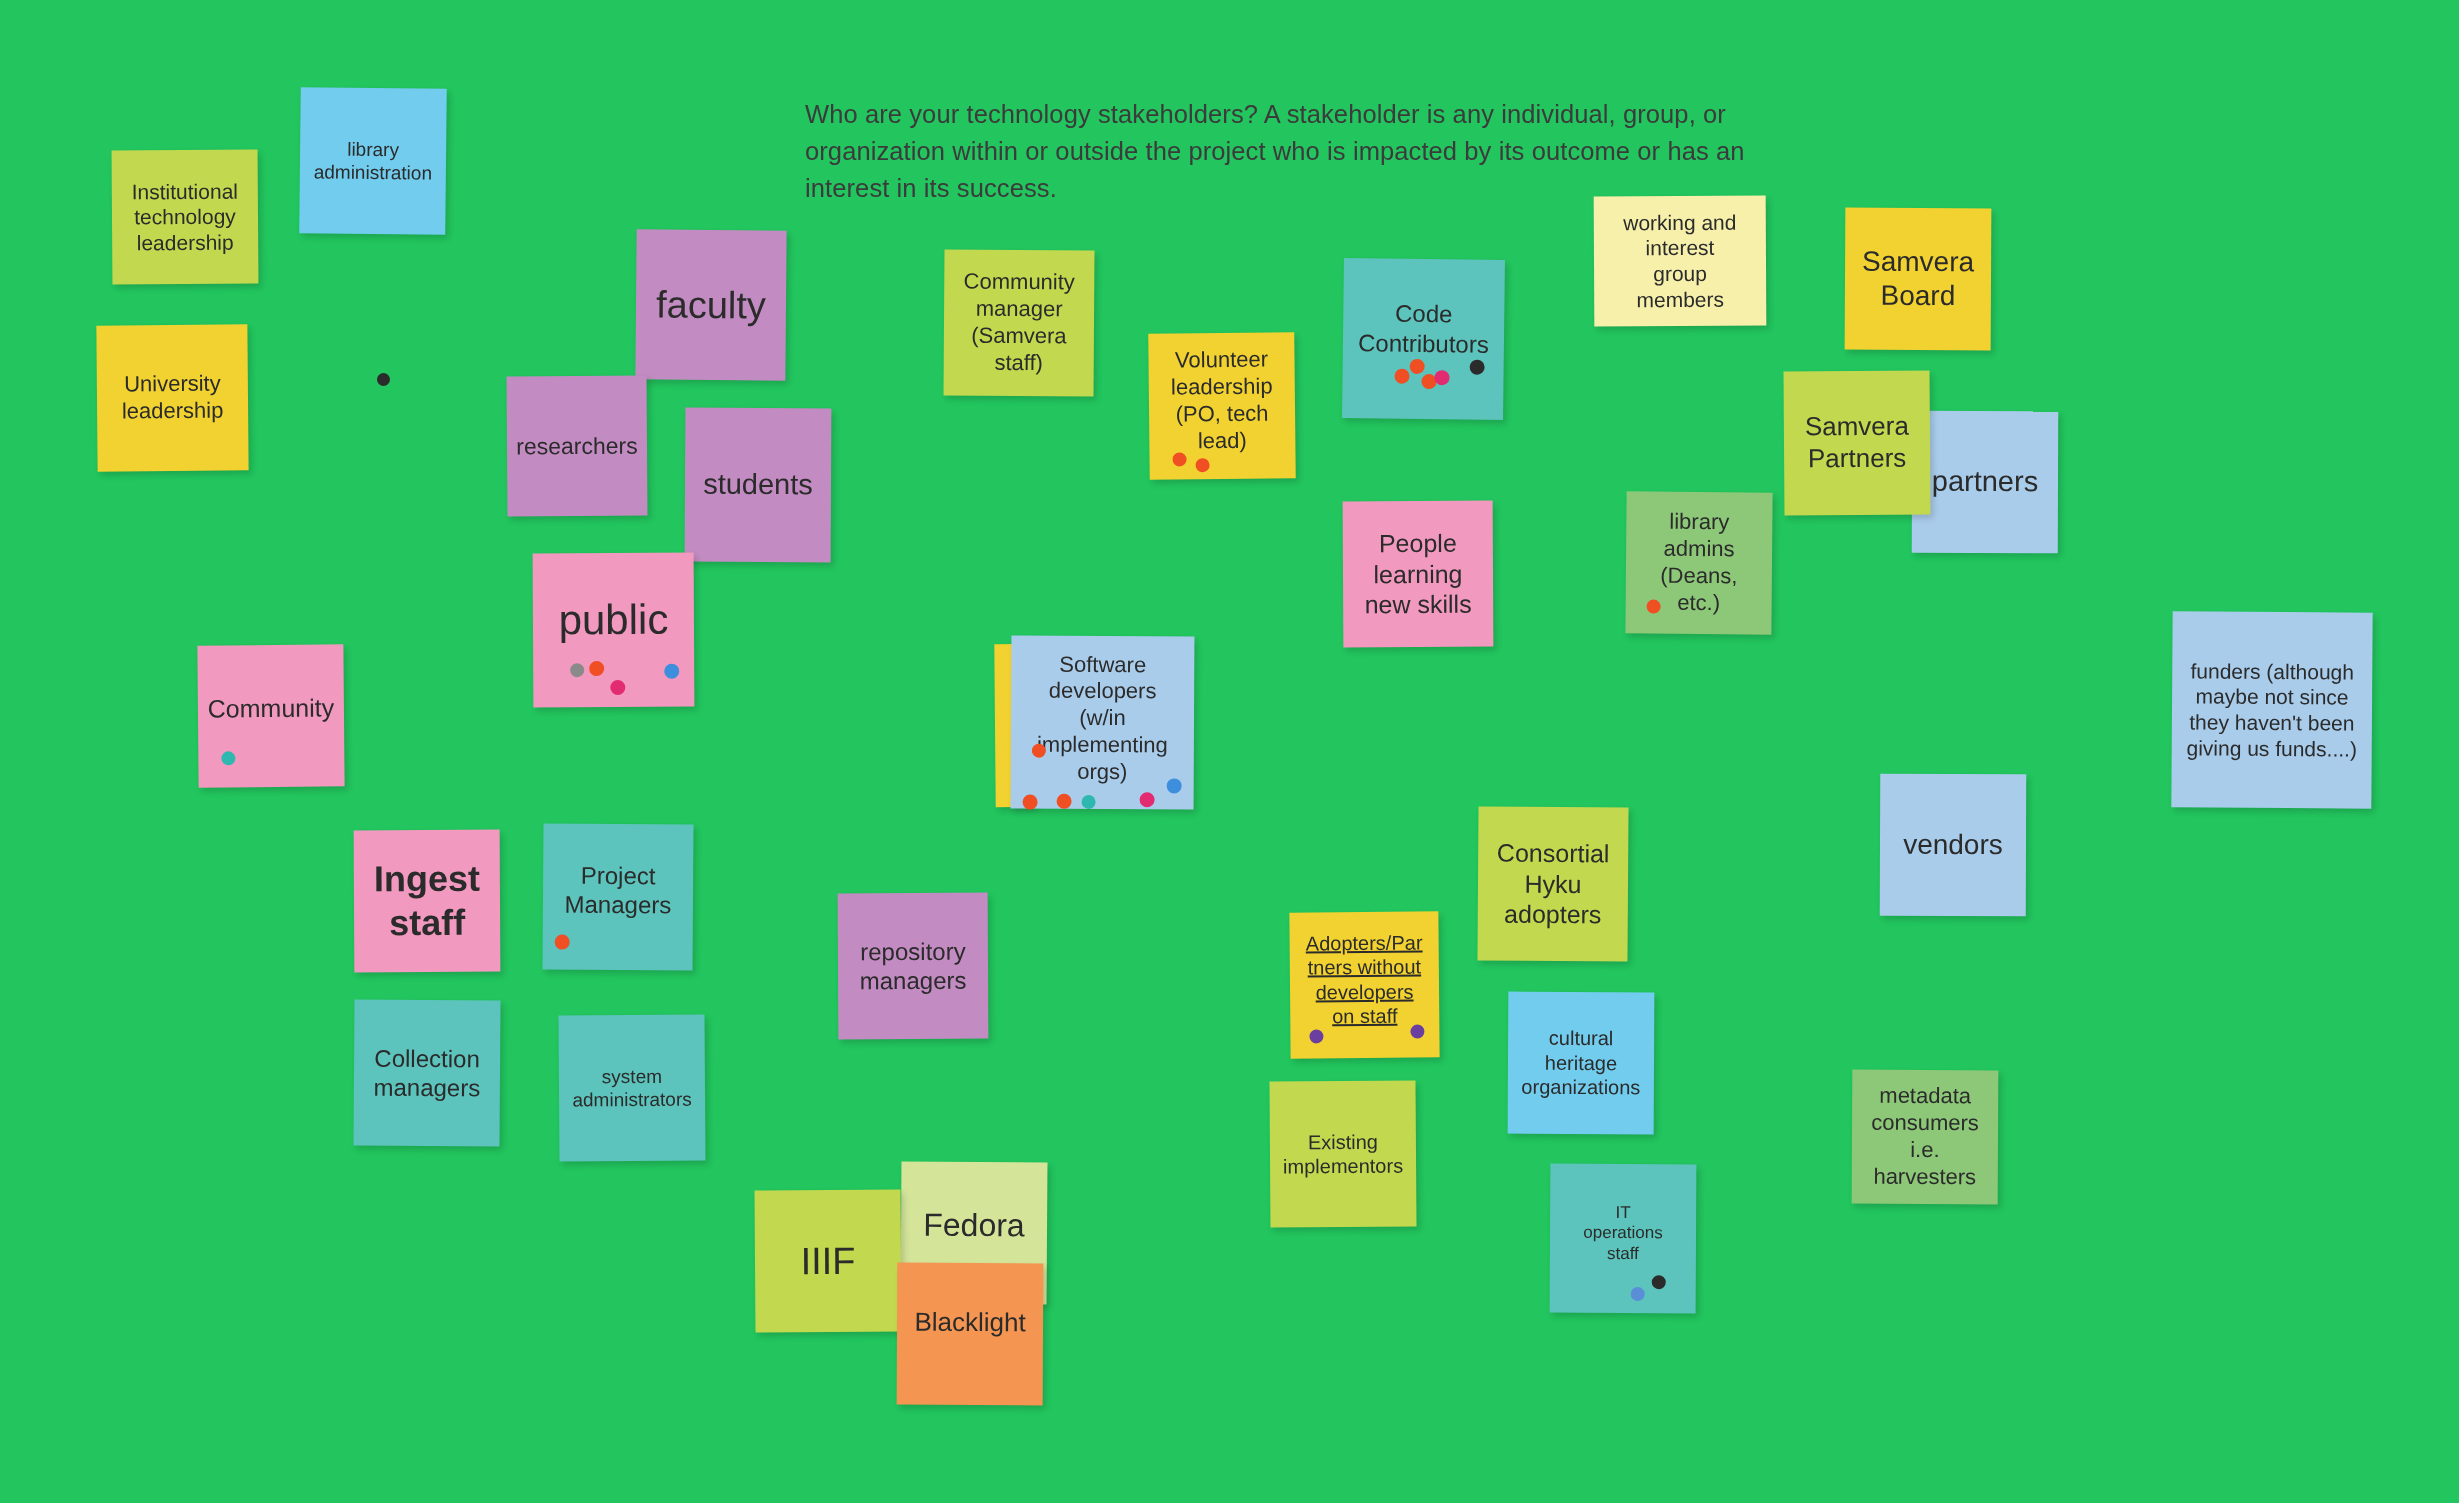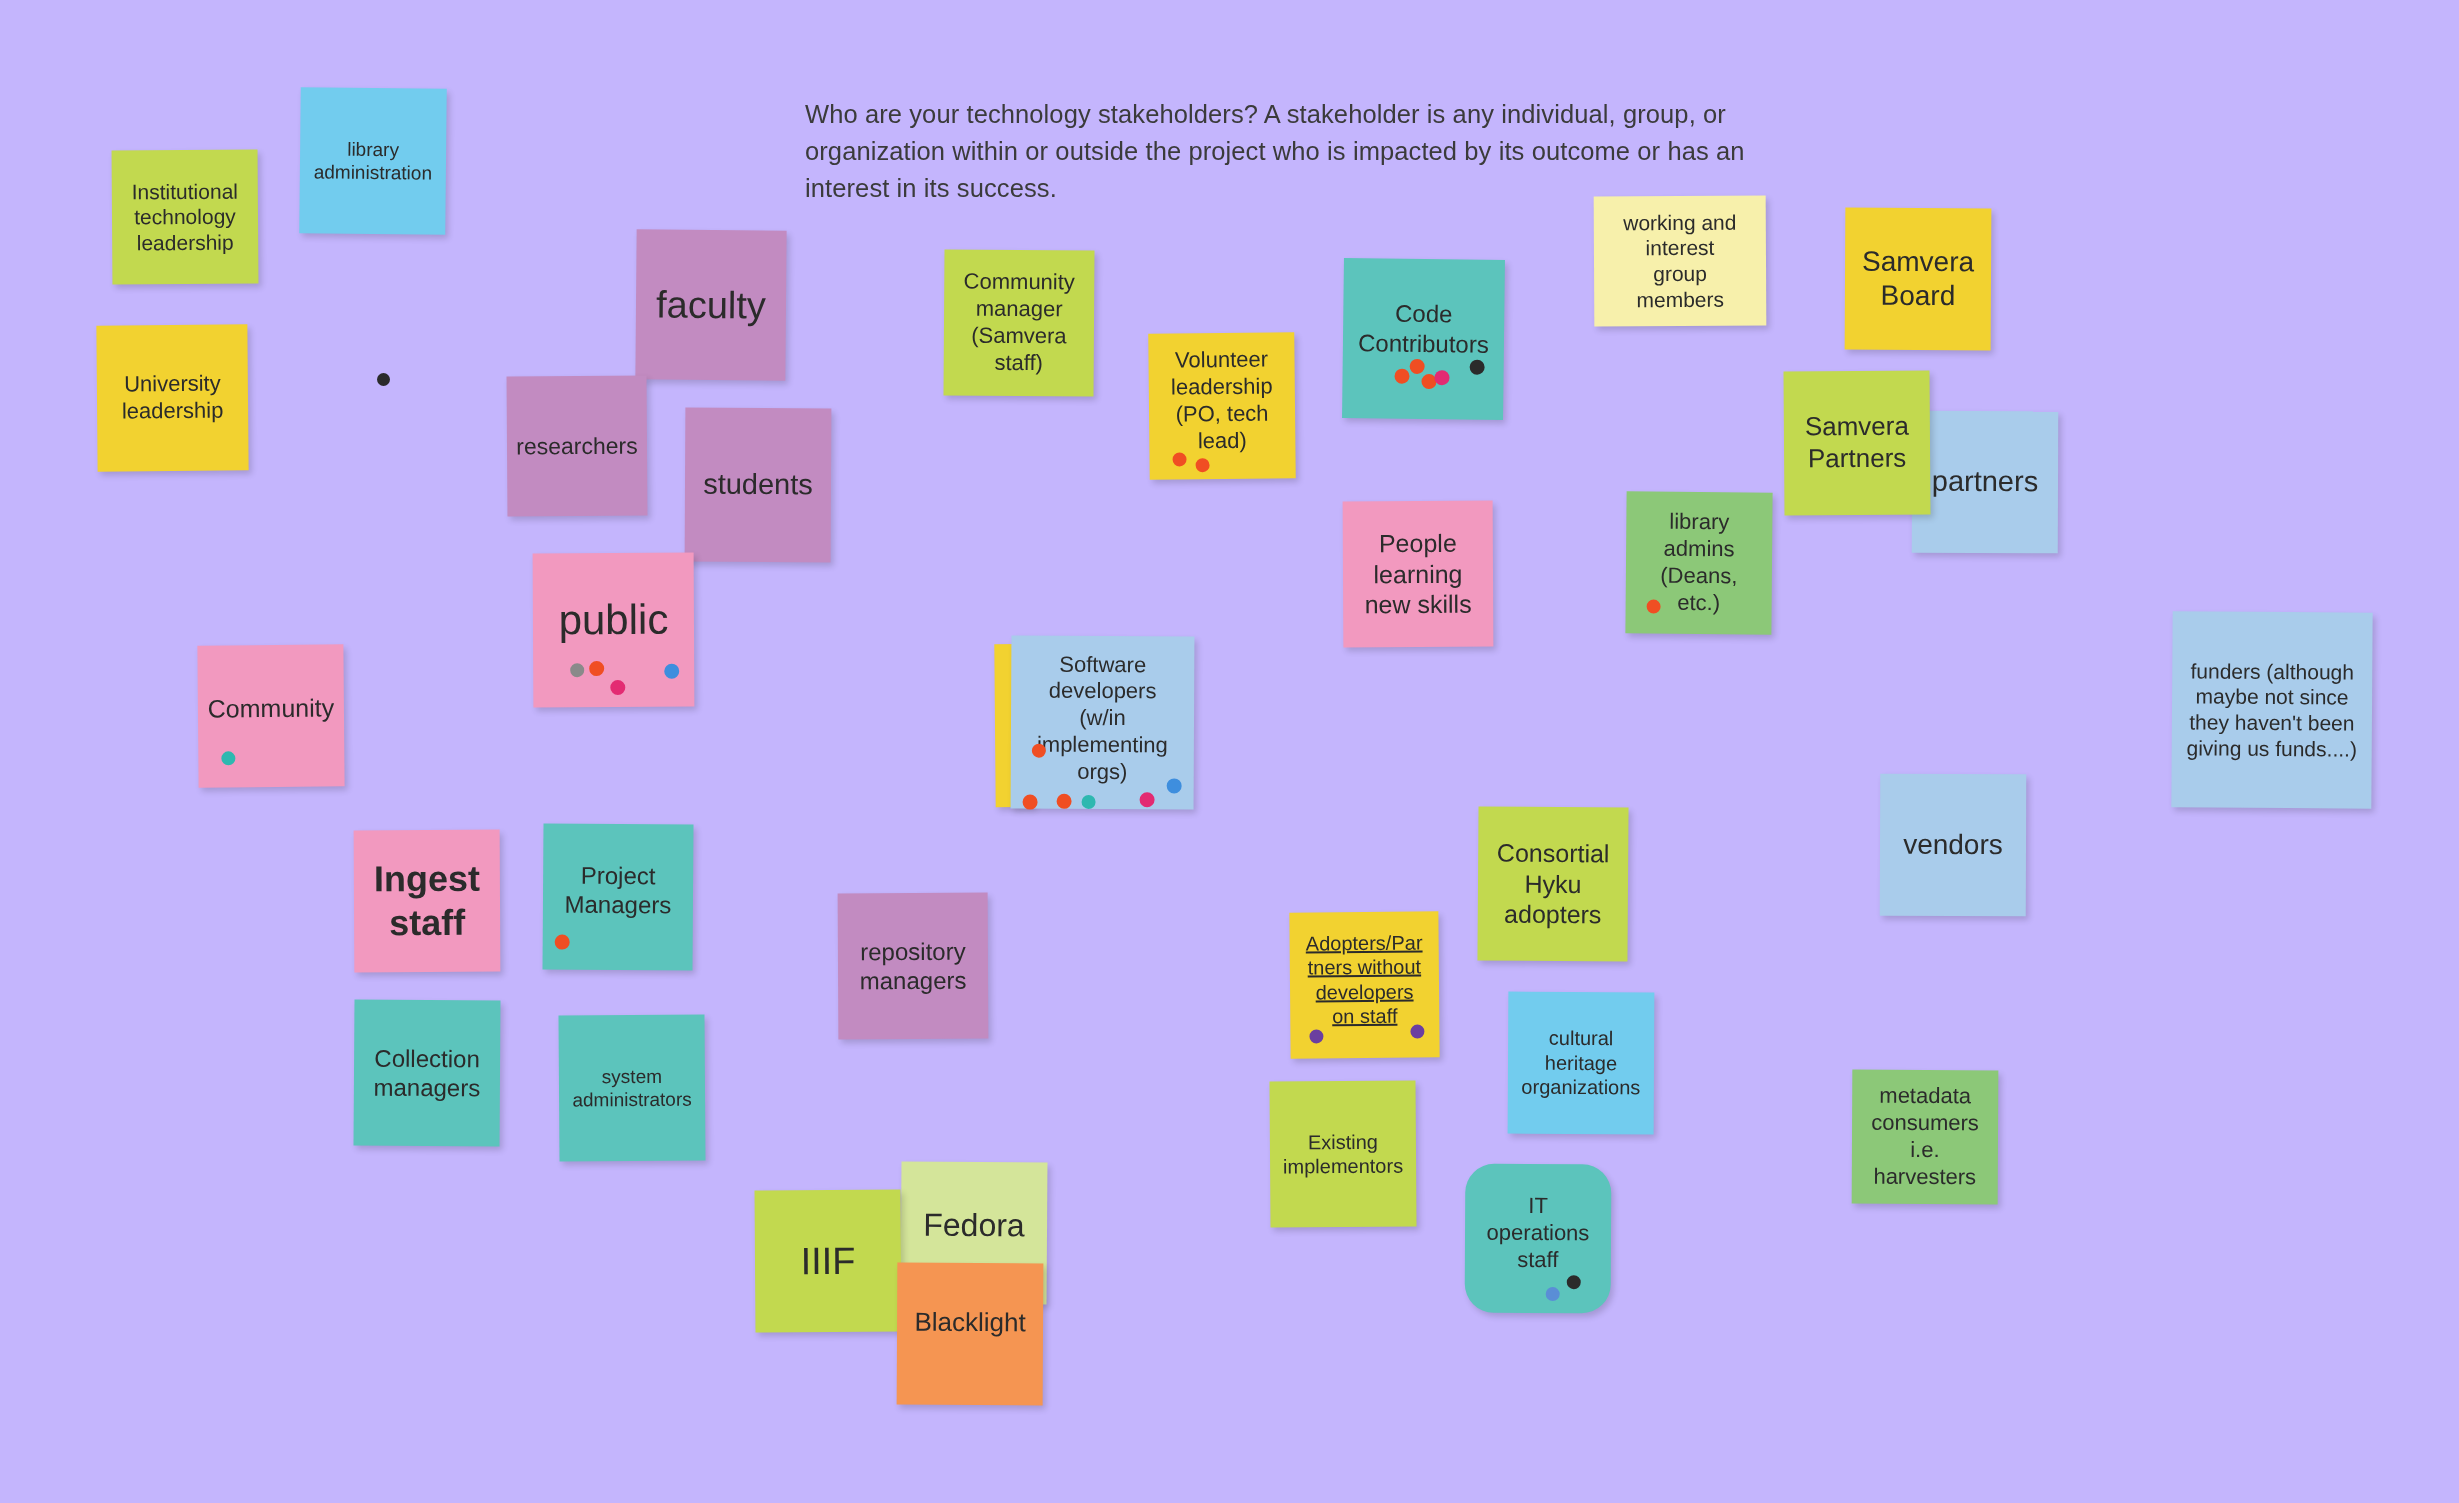--- a/index.html
+++ b/index.html
@@ -16,7 +16,7 @@
     position: relative;
     width: 2459px;
     height: 1503px;
-    background: #c4b5fd;
+    background: #22c55e;
     overflow: hidden;
   }
   

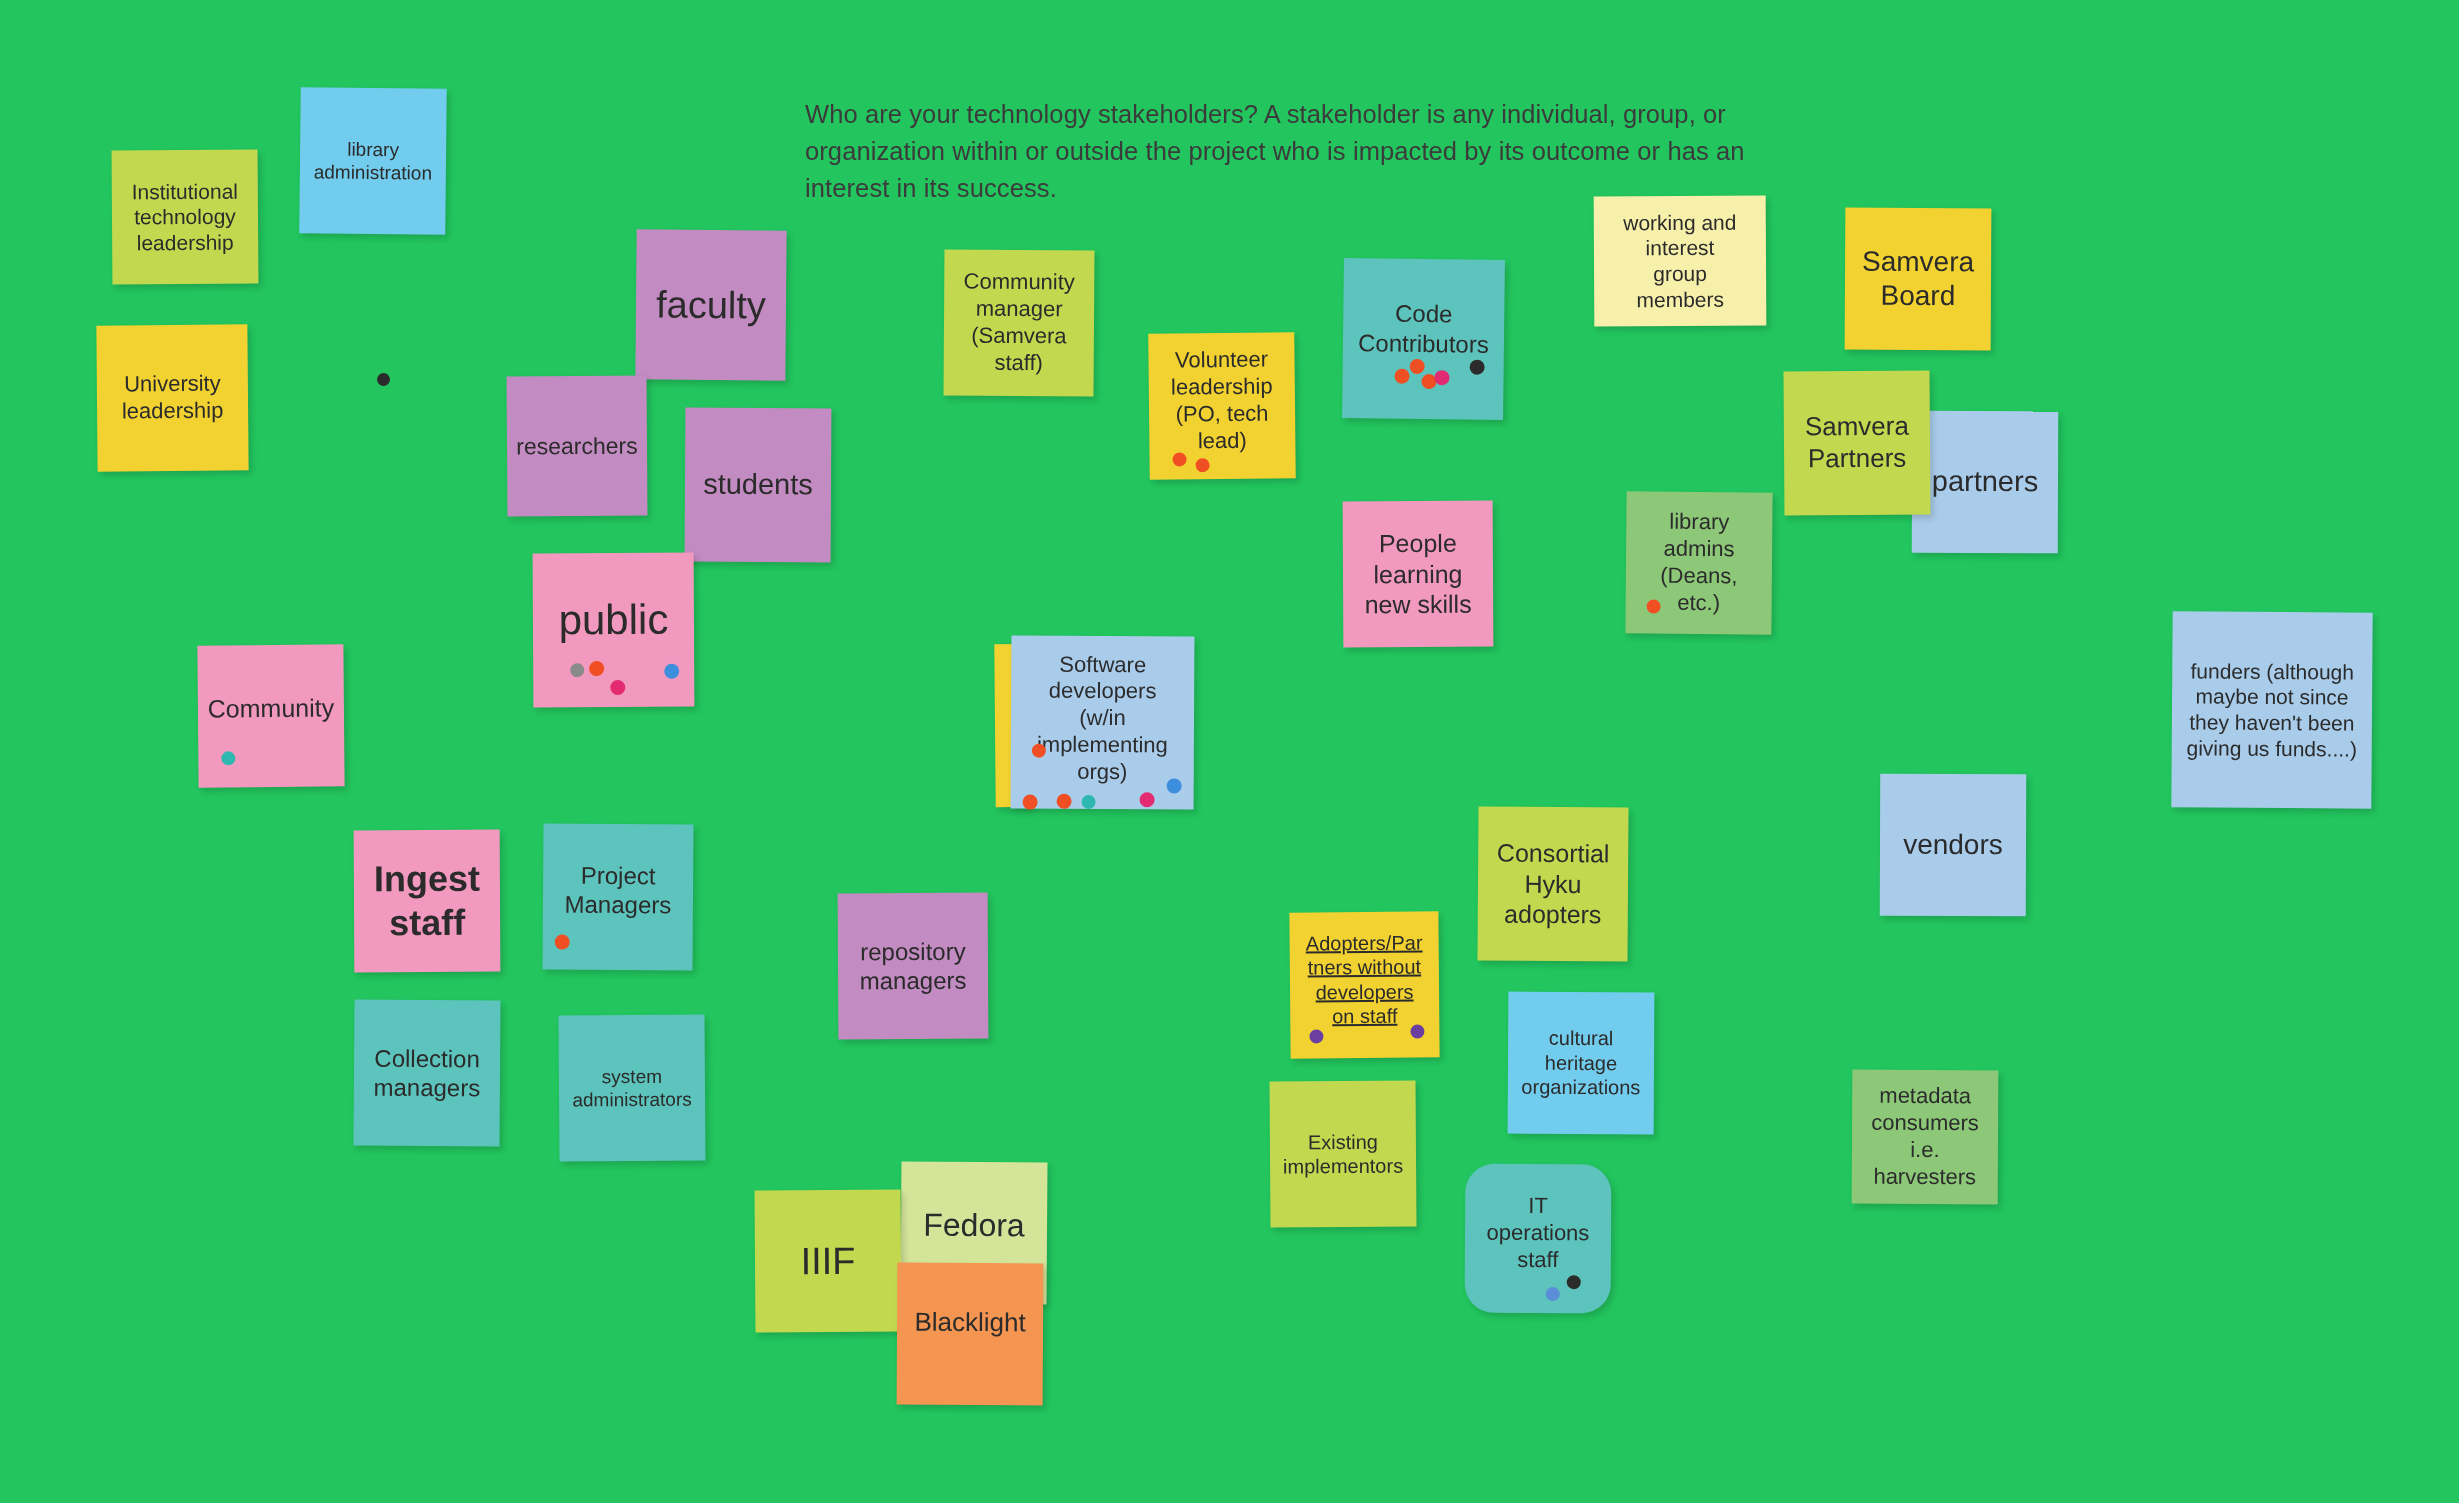--- a/index.html
+++ b/index.html
@@ -226,7 +226,7 @@
         <div class="txt">Existing
 implementors</div>
       </div>
-      <div class="note" style="left: 1465px; top: 1164px; width: 146px; height: 149px; background: rgb(92, 196, 188); font-size: 22px; transform: rotate(0.3deg); z-index: 1; border-radius: 29px;">
+      <div class="note" style="left: 1550px; top: 1164px; width: 146px; height: 149px; background: rgb(92, 196, 188); font-size: 17px; transform: rotate(0.3deg); z-index: 1;">
         <div class="txt" style="margin-top: -9.6px;">IT
 operations
 staff</div>

